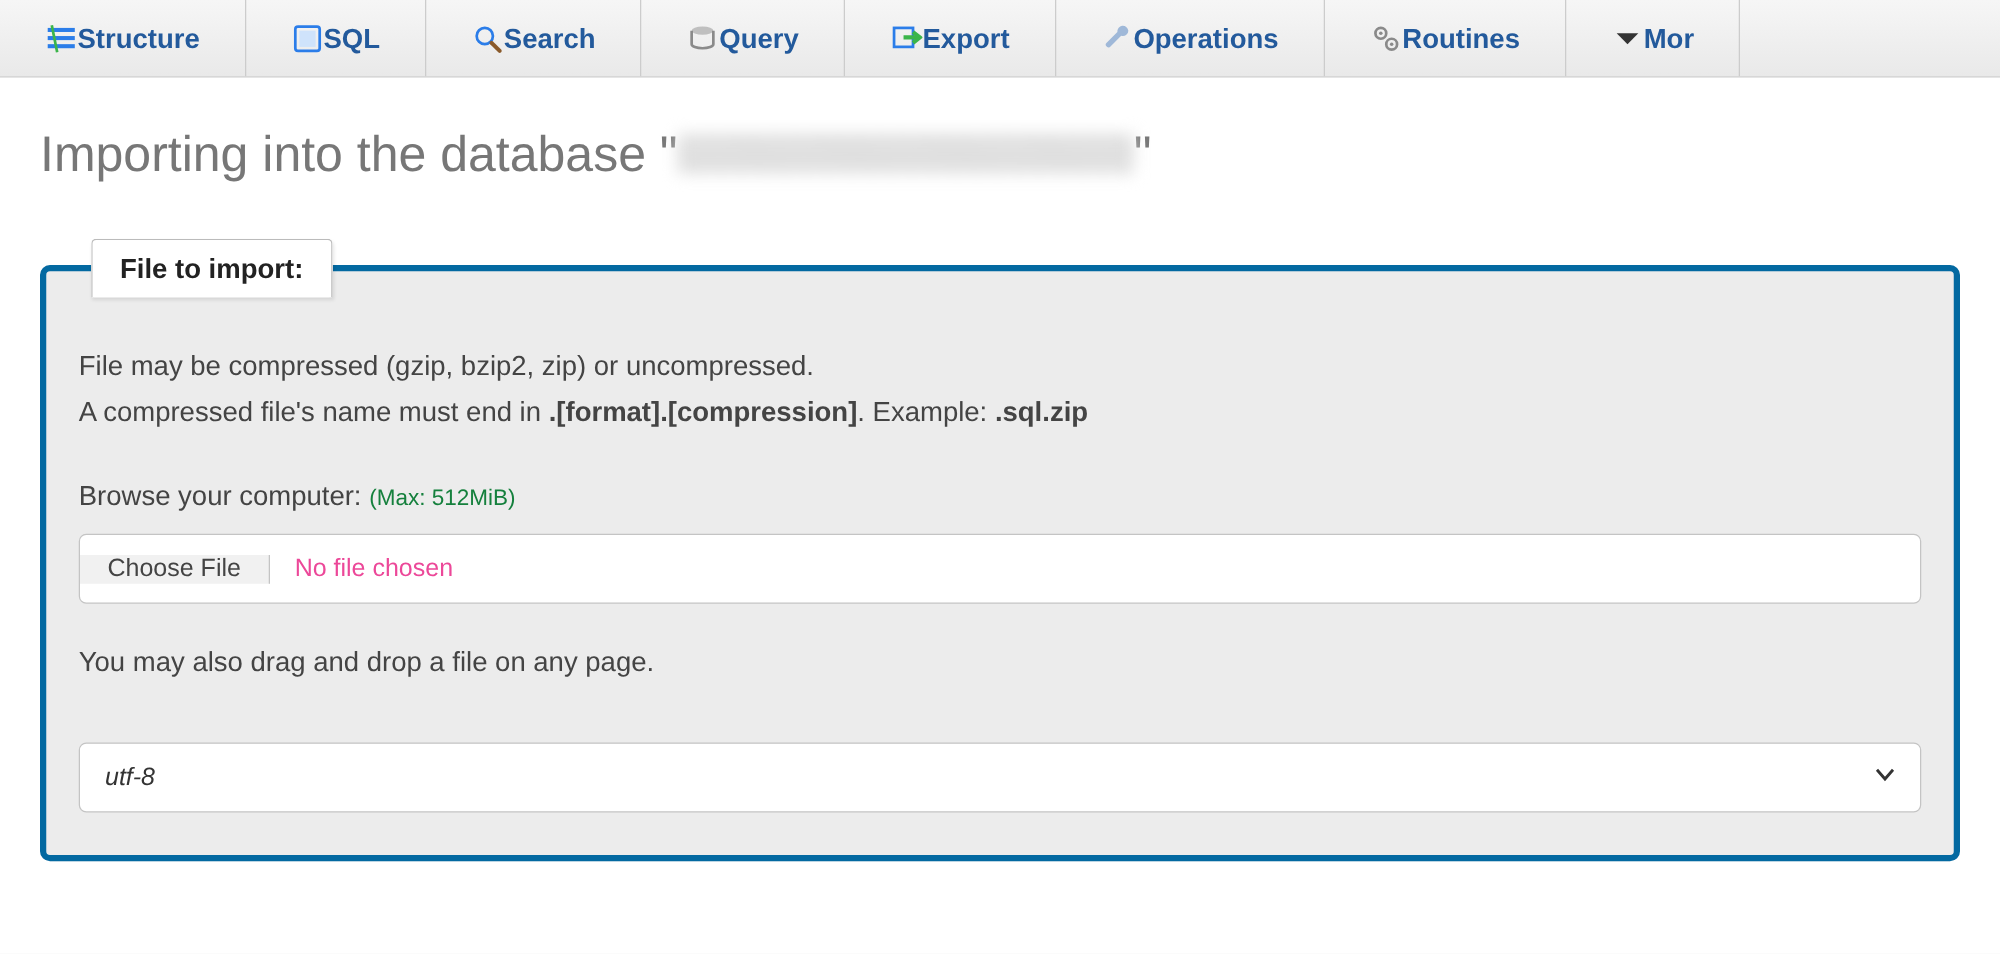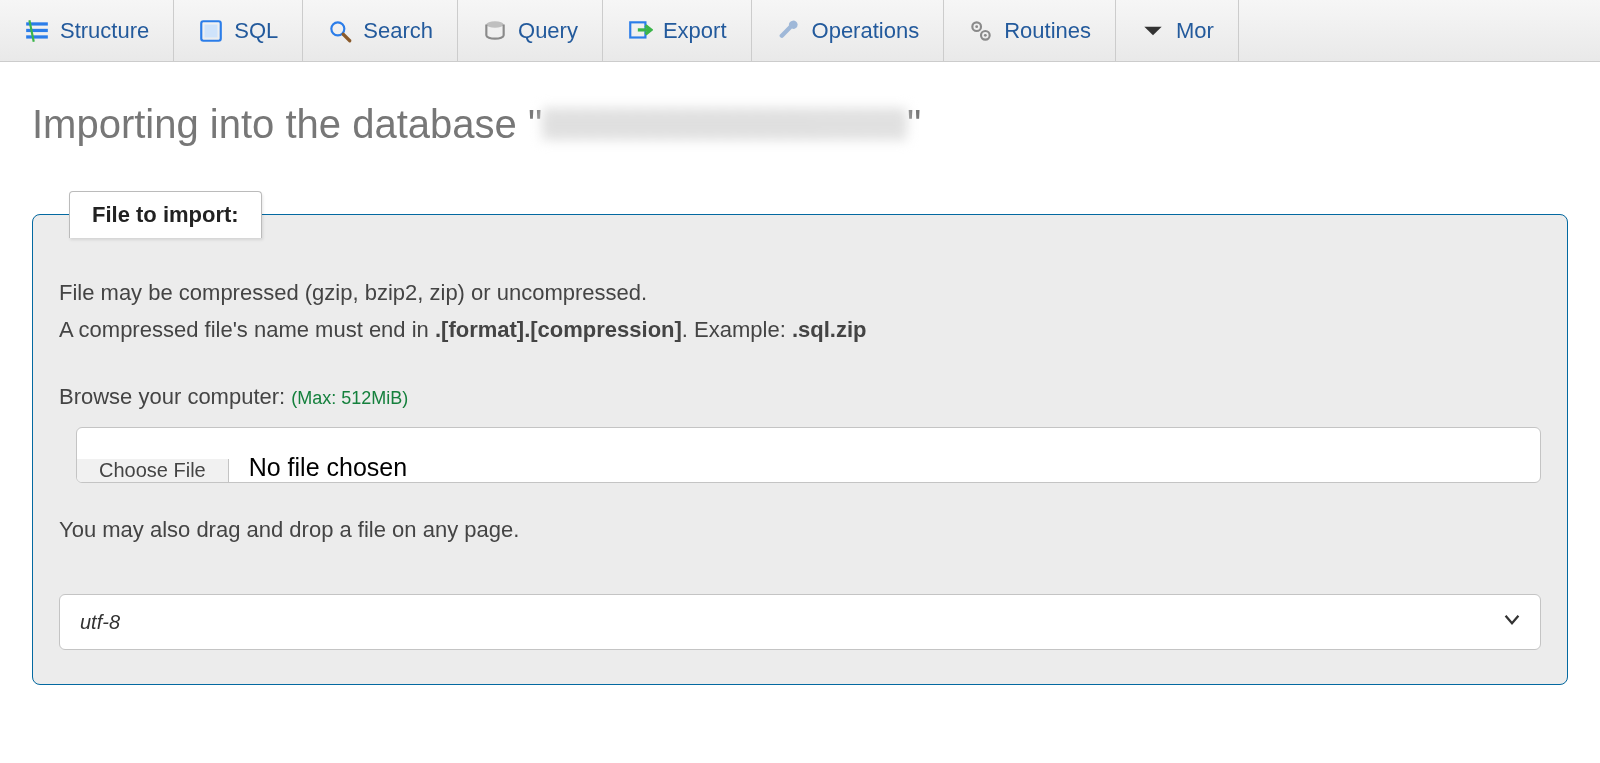--- a/index.html
+++ b/index.html
@@ -22,10 +22,10 @@
   .tab {
     display: flex;
     align-items: center;
-    gap: 10px;
-    padding: 0 24px;
+    gap: 0;
+    padding: 0 36px;
     border-right: 1px solid #ccc;
-    font-weight: 400;
+    font-weight: 700;
     color: #235a9c;
     font-size: 22px;
     cursor: pointer;

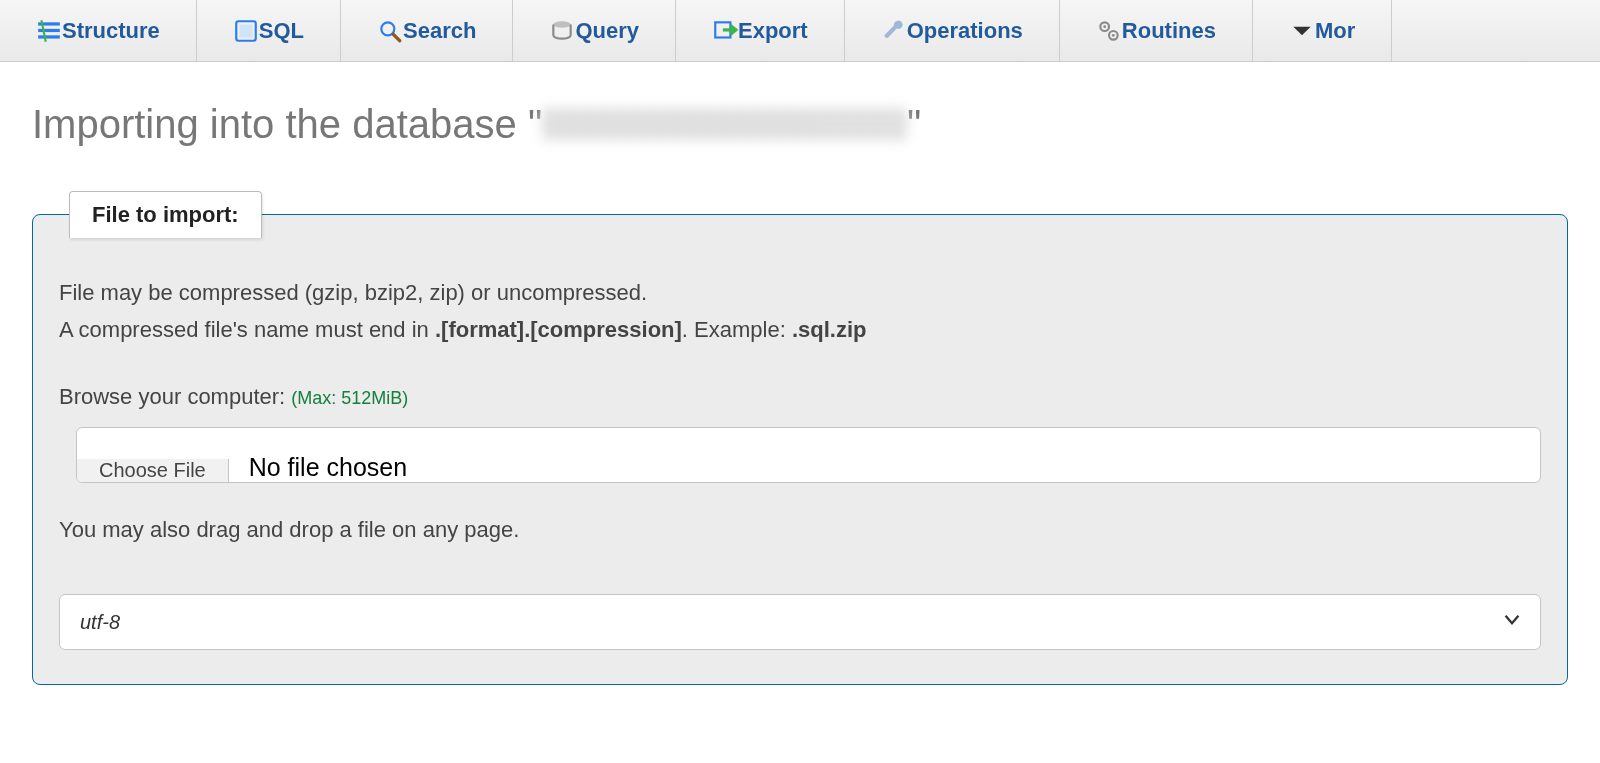--- a/index.html
+++ b/index.html
@@ -60,7 +60,7 @@
 
   
   fieldset.box {
-    border: 1px solid #0369a1;
+    border: 5px solid #0369a1;
     border-radius: 8px;
     background: #ececec;
     padding: 38px 26px 34px 26px;

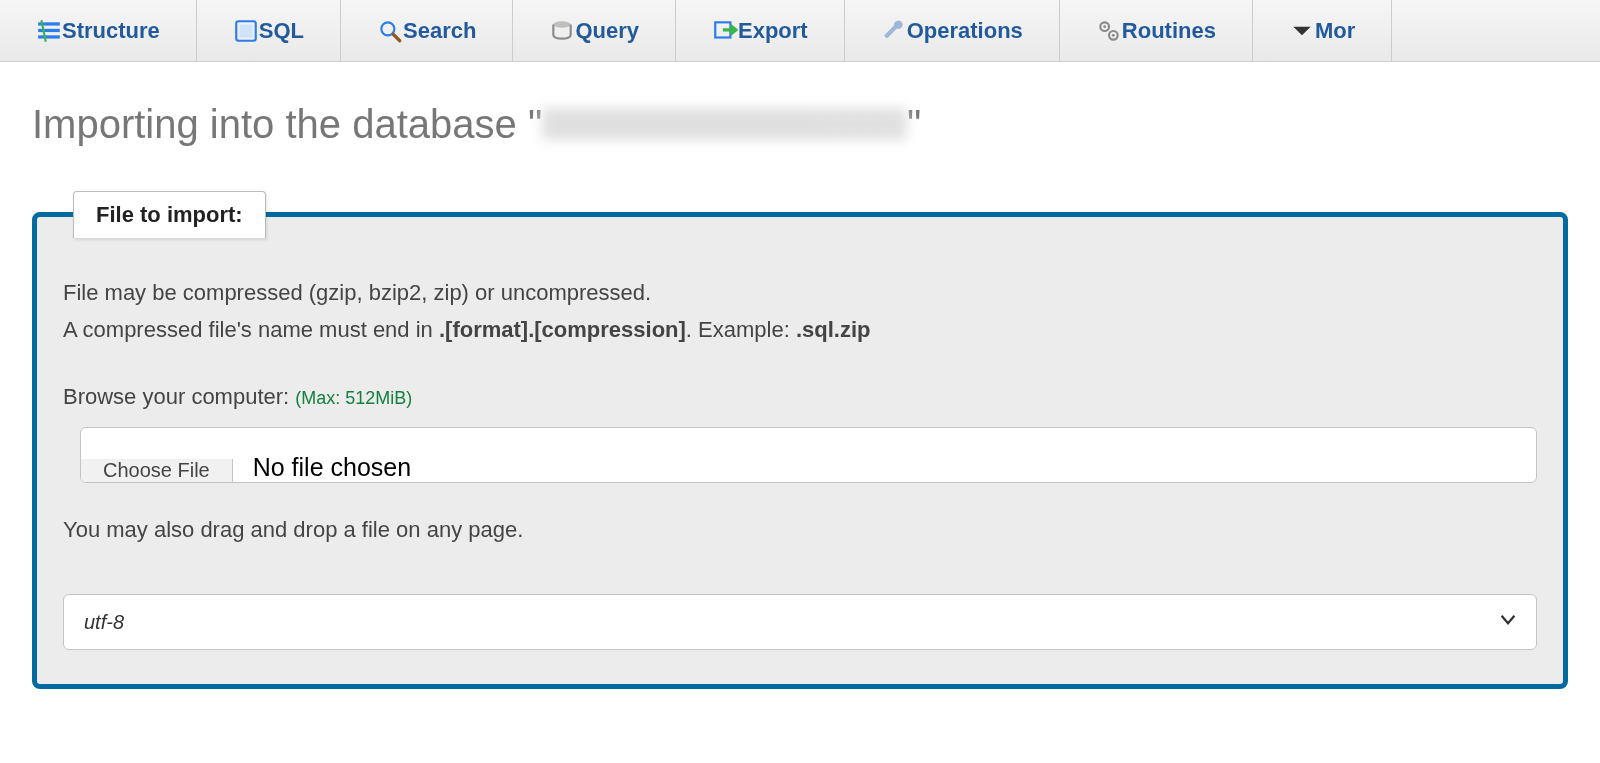--- a/index.html
+++ b/index.html
@@ -86,14 +86,13 @@
   
   .file-row {
     display: flex;
-    align-items: flex-end;
+    align-items: center;
     border: 1px solid #c4c4c4;
     border-radius: 6px;
     background: #fff;
     overflow: hidden;
     height: 56px;
     margin-top: 14px;
-    margin-left: 17px;
   }
   .choose-btn {
     background: #f1f1f1;

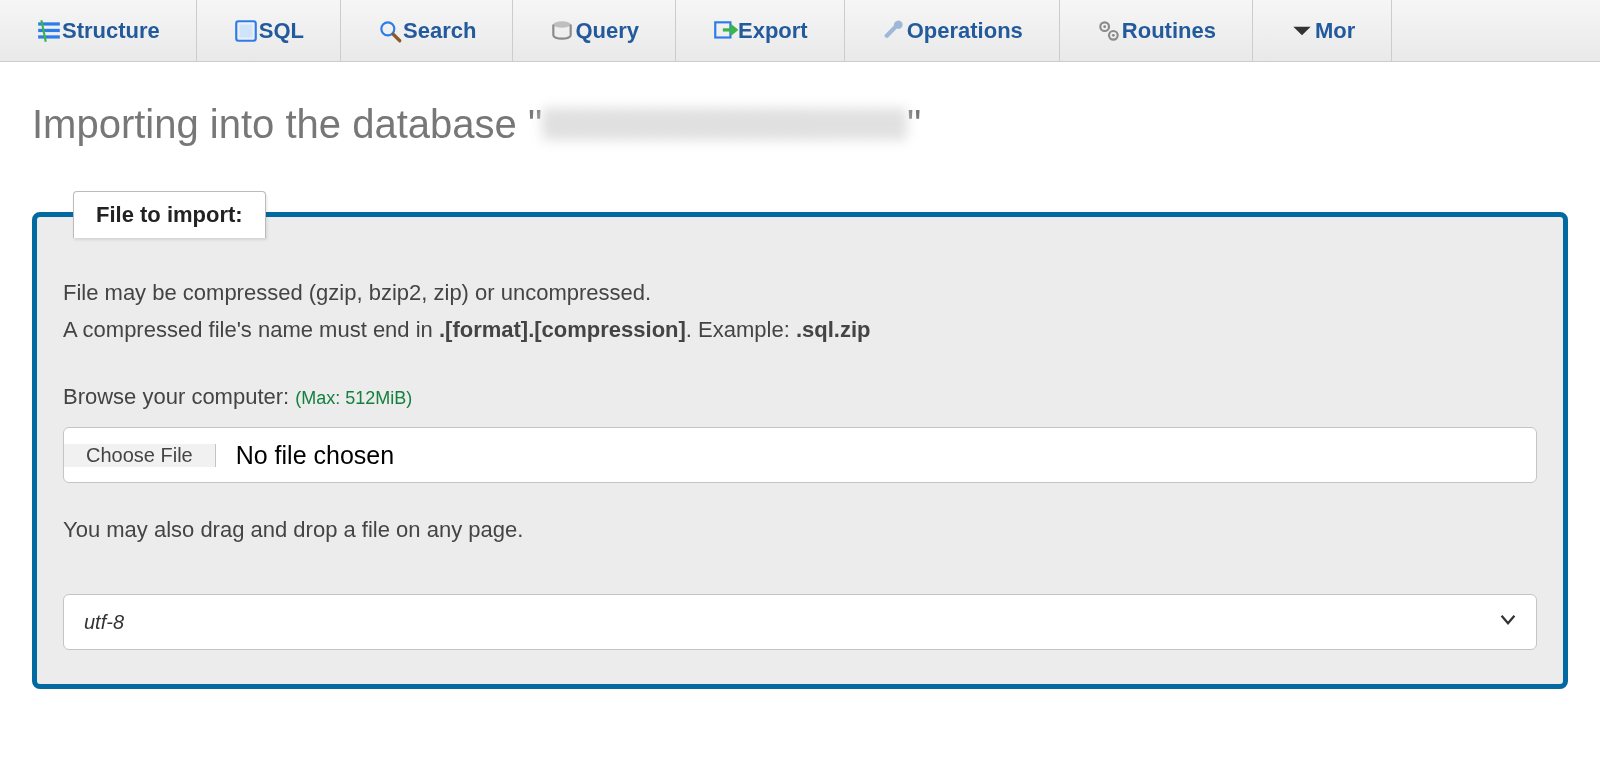--- a/index.html
+++ b/index.html
@@ -108,8 +108,8 @@
     display: flex;
     align-items: center;
     padding: 0 20px;
-    font-size: 25px;
-    color: #000000;
+    font-size: 20px;
+    color: #ec4899;
   }
 
   

